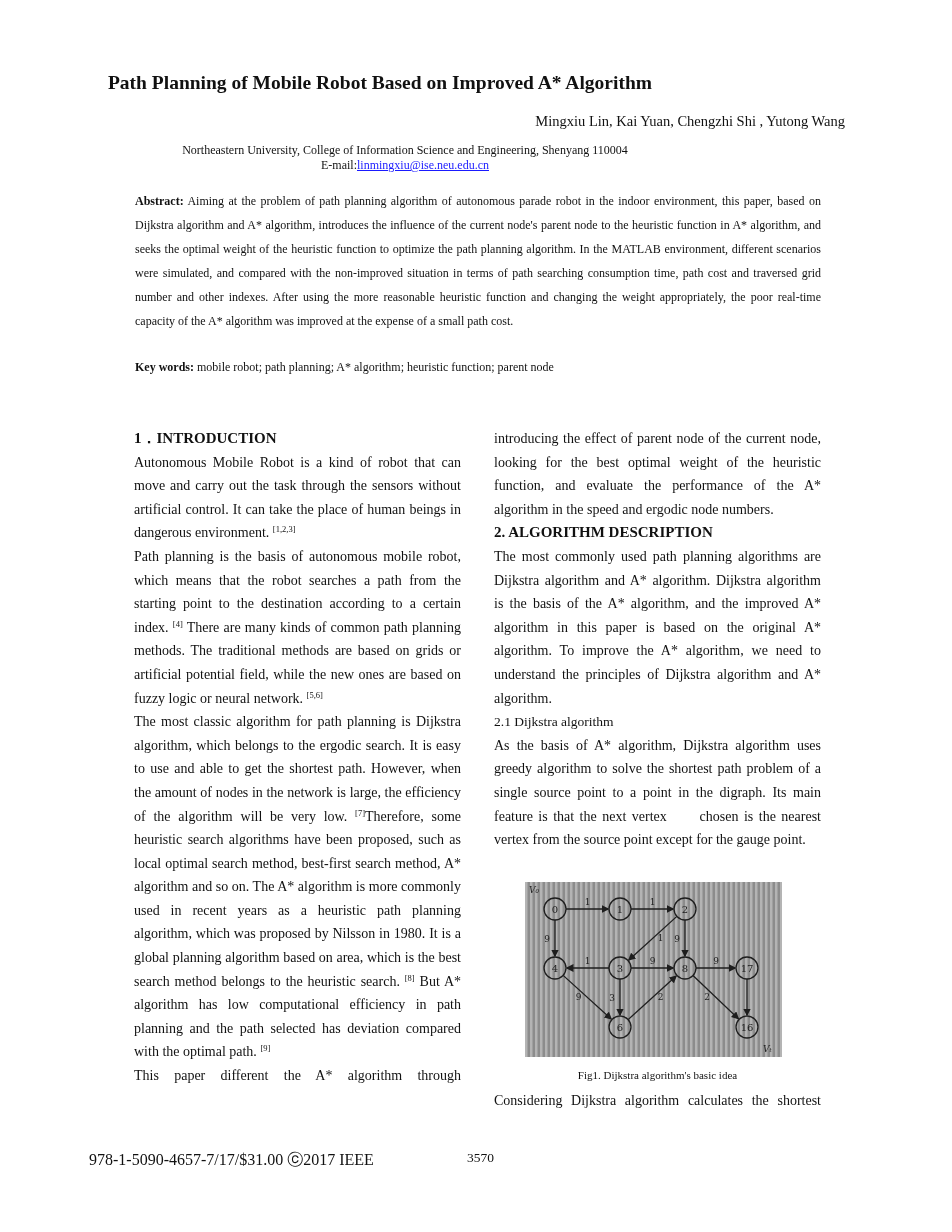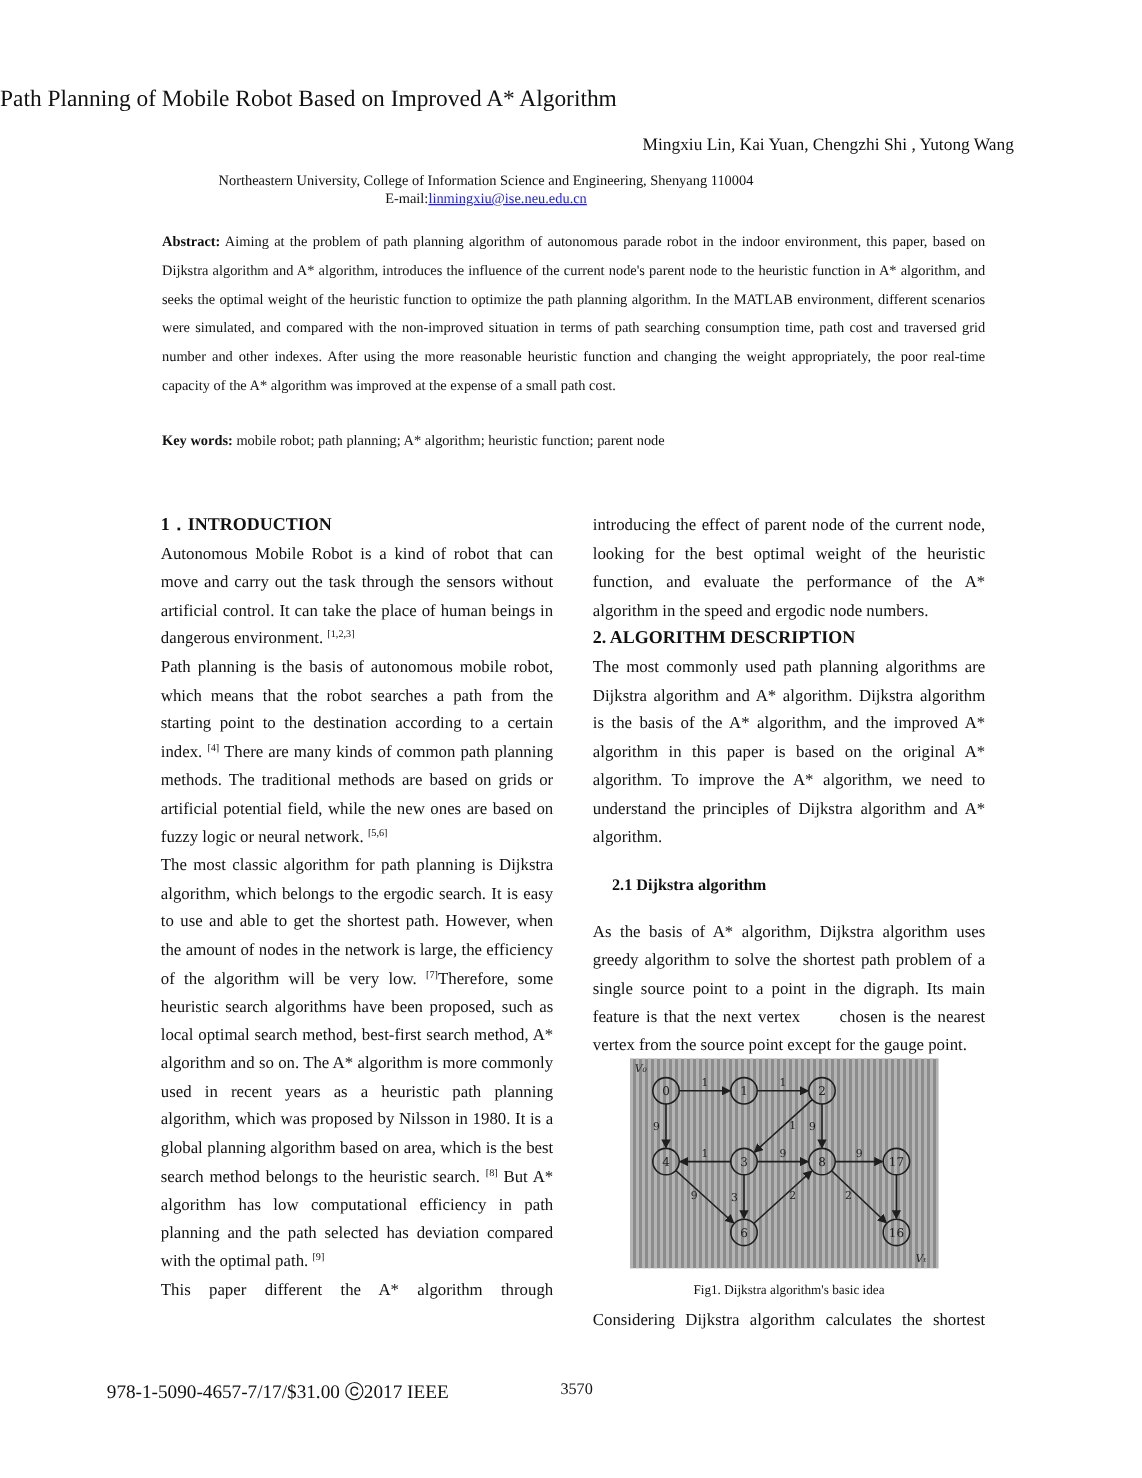--- a/index.html
+++ b/index.html
@@ -7,8 +7,8 @@
          font-family: "Liberation Serif", "DejaVu Serif", serif; color: #111; }
   .page { position: absolute; left: 0; top: 0; width: 952px; height: 1232px; }
 
-  .title { position: absolute; left: 0; width: 760px; top: 72px; 
-           font-weight: normal; font-size: 19.5px; letter-spacing: 0; }
+  .title { position: absolute; left: 0; width: 760px; top: 72px; text-align: center;
+           font-weight: bold; font-size: 19.5px; letter-spacing: 0; }
   .authors { position: absolute; left: 0; width: 845px; top: 113px; text-align: right; font-size: 14.5px; }
   .affil { position: absolute; left: 0; width: 810px; top: 143px; text-align: center; font-size: 12px; line-height: 15px; }
   .affil a { color: #1a1aff; text-decoration: underline; margin-top: 45px; }

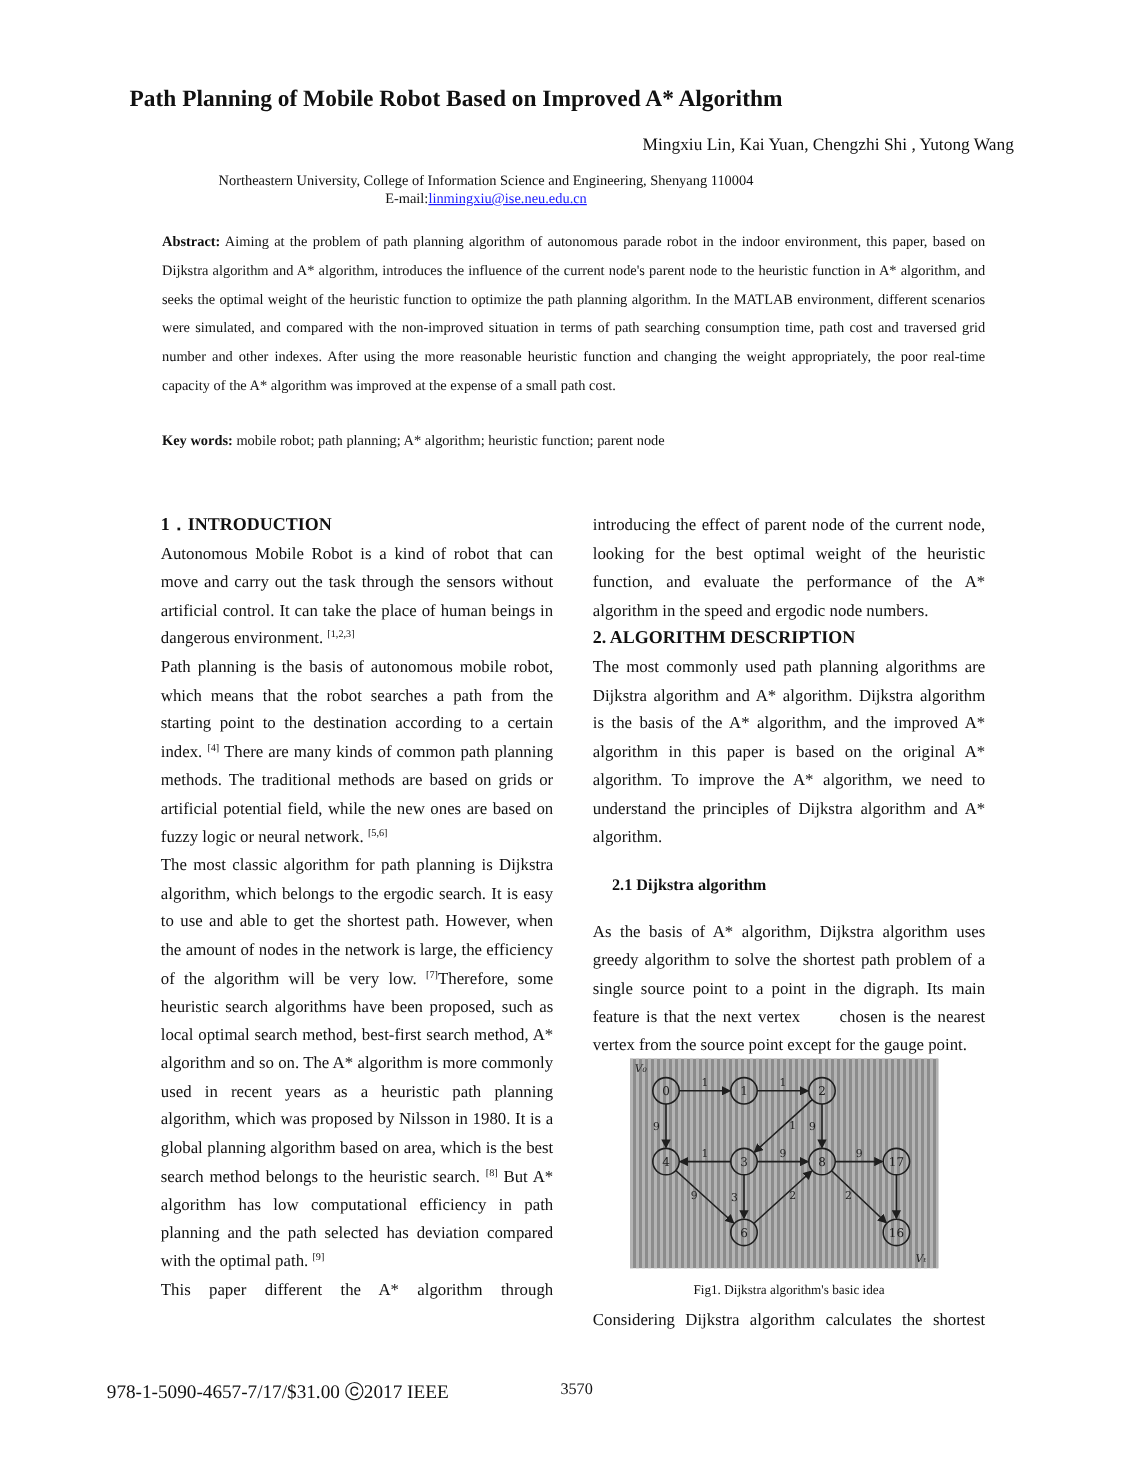--- a/index.html
+++ b/index.html
@@ -22,7 +22,7 @@
   .col.right { left: 494px; }
   .col p { margin: 0; }
   .col h2 { margin: 0; font-size: 15px; font-weight: bold; line-height: 23.6px; }
-  .col h3 { margin: 16px; font-size: 13.5px; font-weight: bold; line-height: 23.6px; }
+  .col h3 { margin: 0; font-size: 13.5px; font-weight: normal; line-height: 23.6px; }
   sup { font-size: 8.5px; vertical-align: 5px; line-height: 0; }
 
   .figure { position: absolute; left: 525px; top: 882px; width: 257px; height: 175px; }

